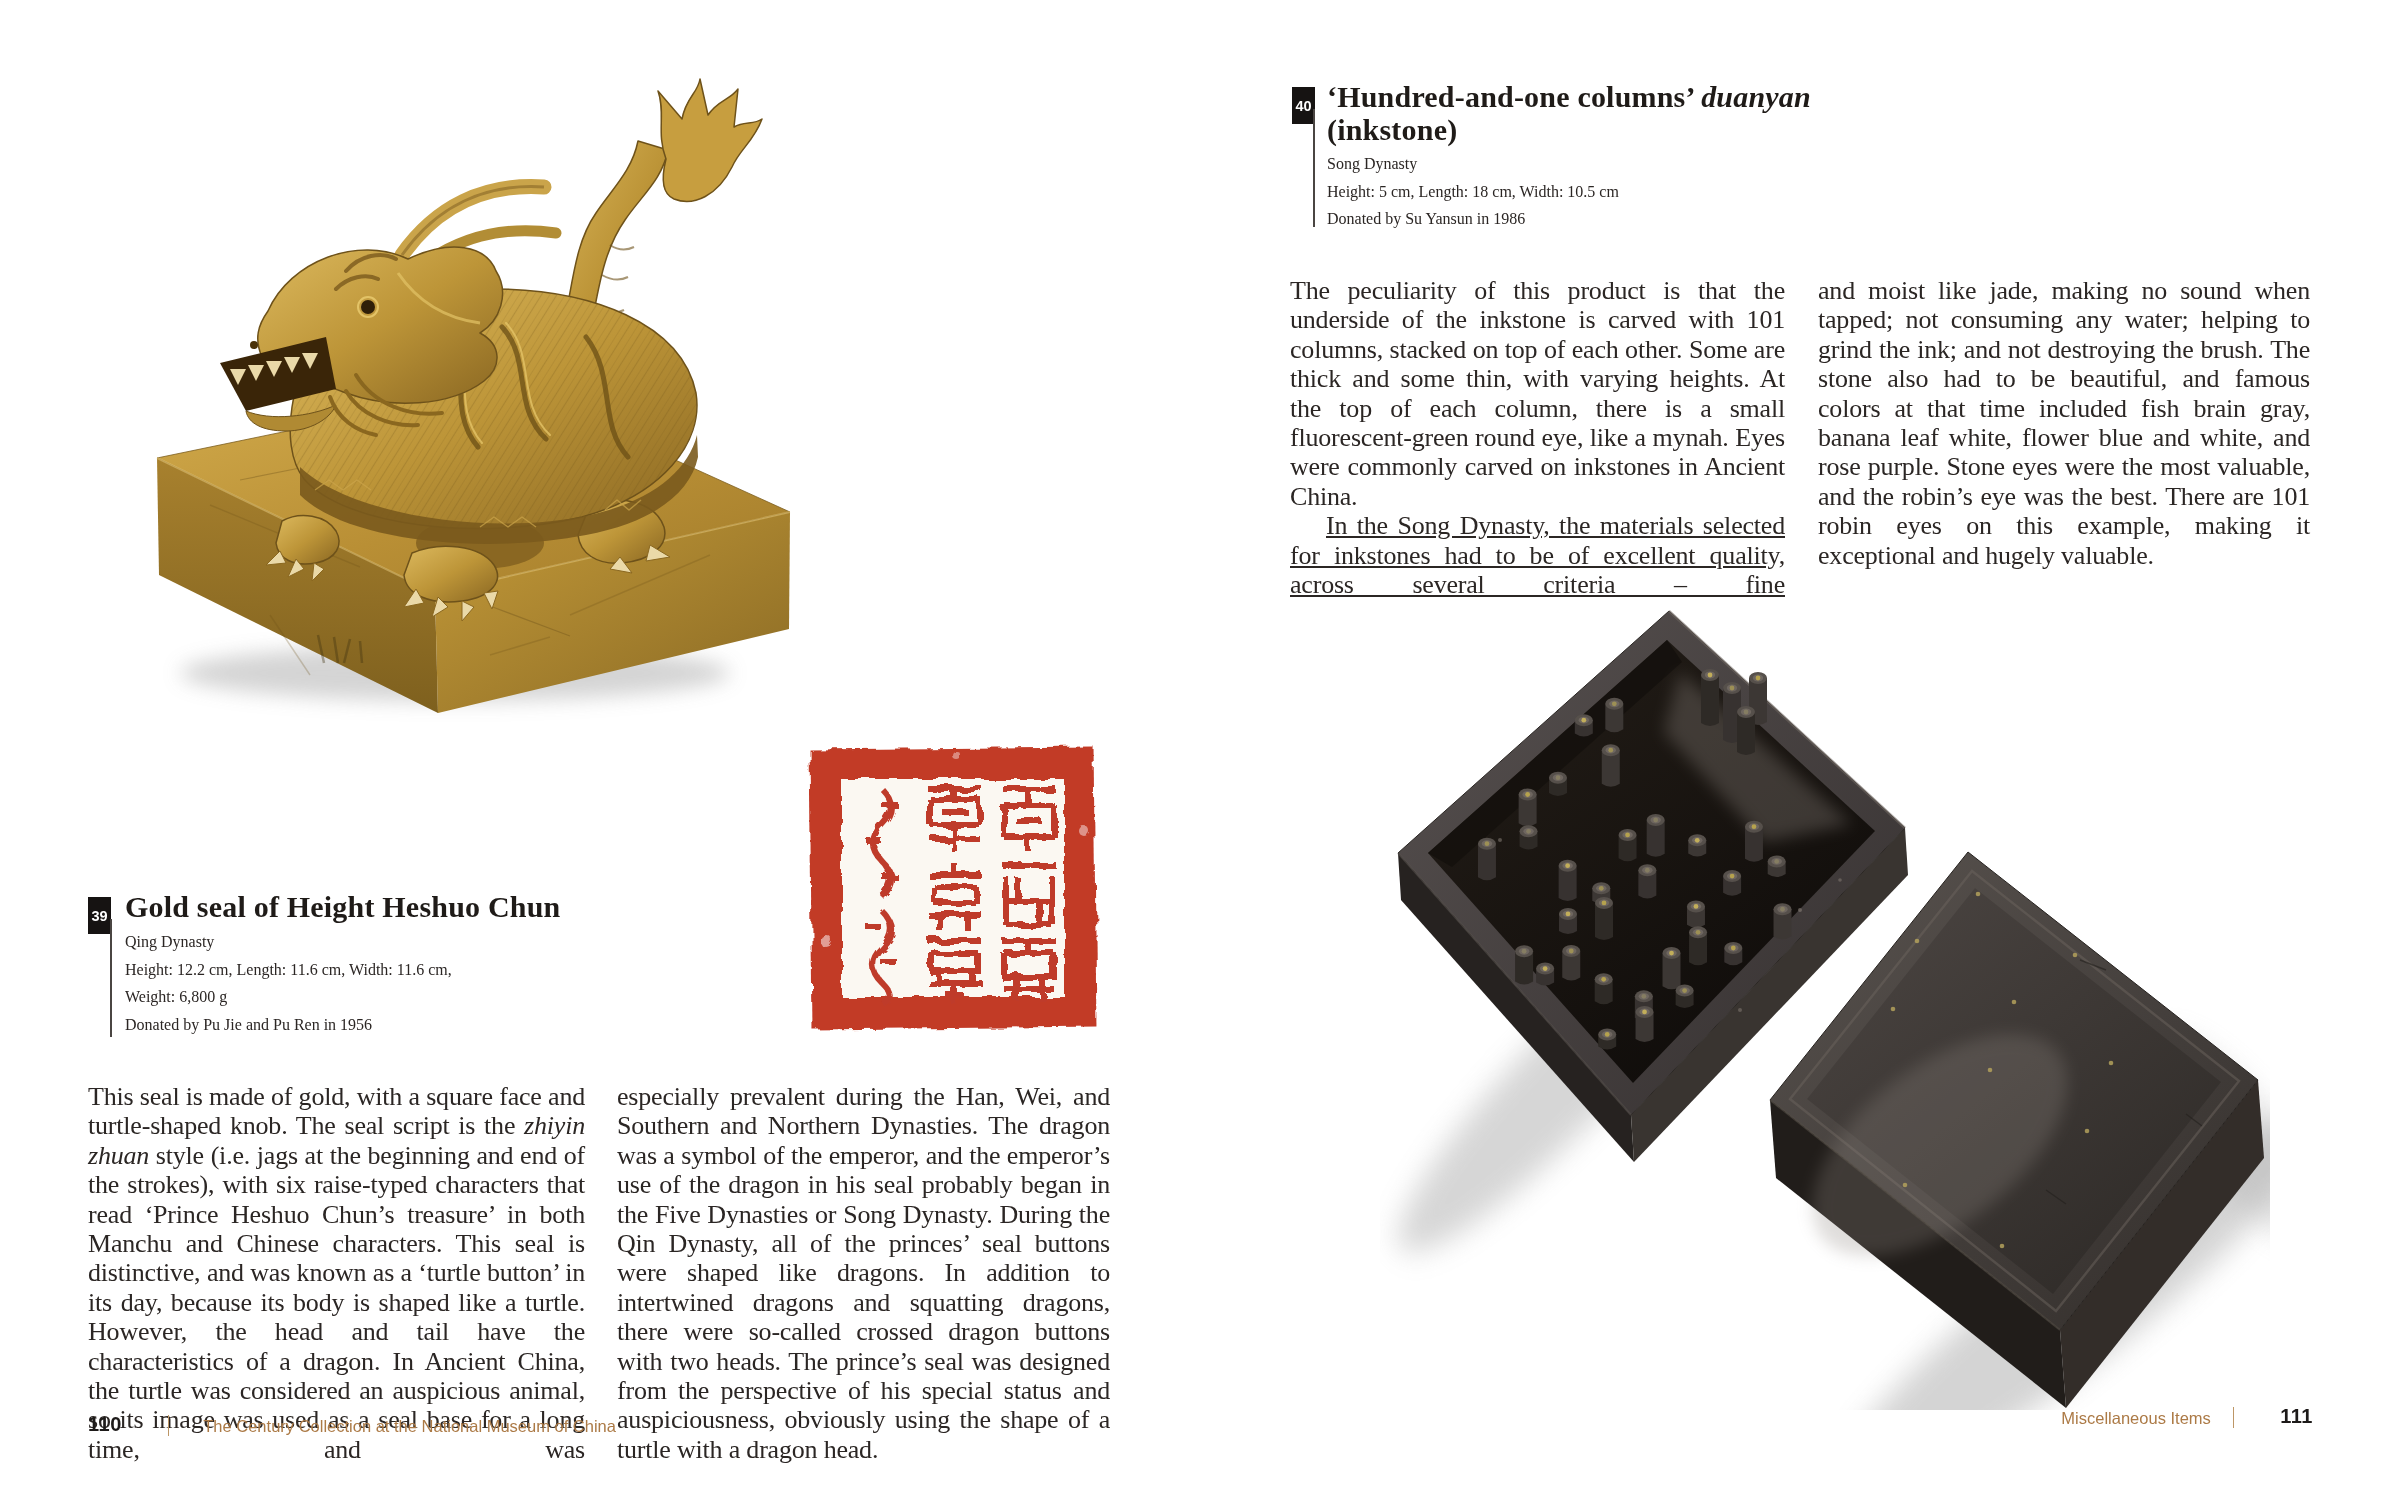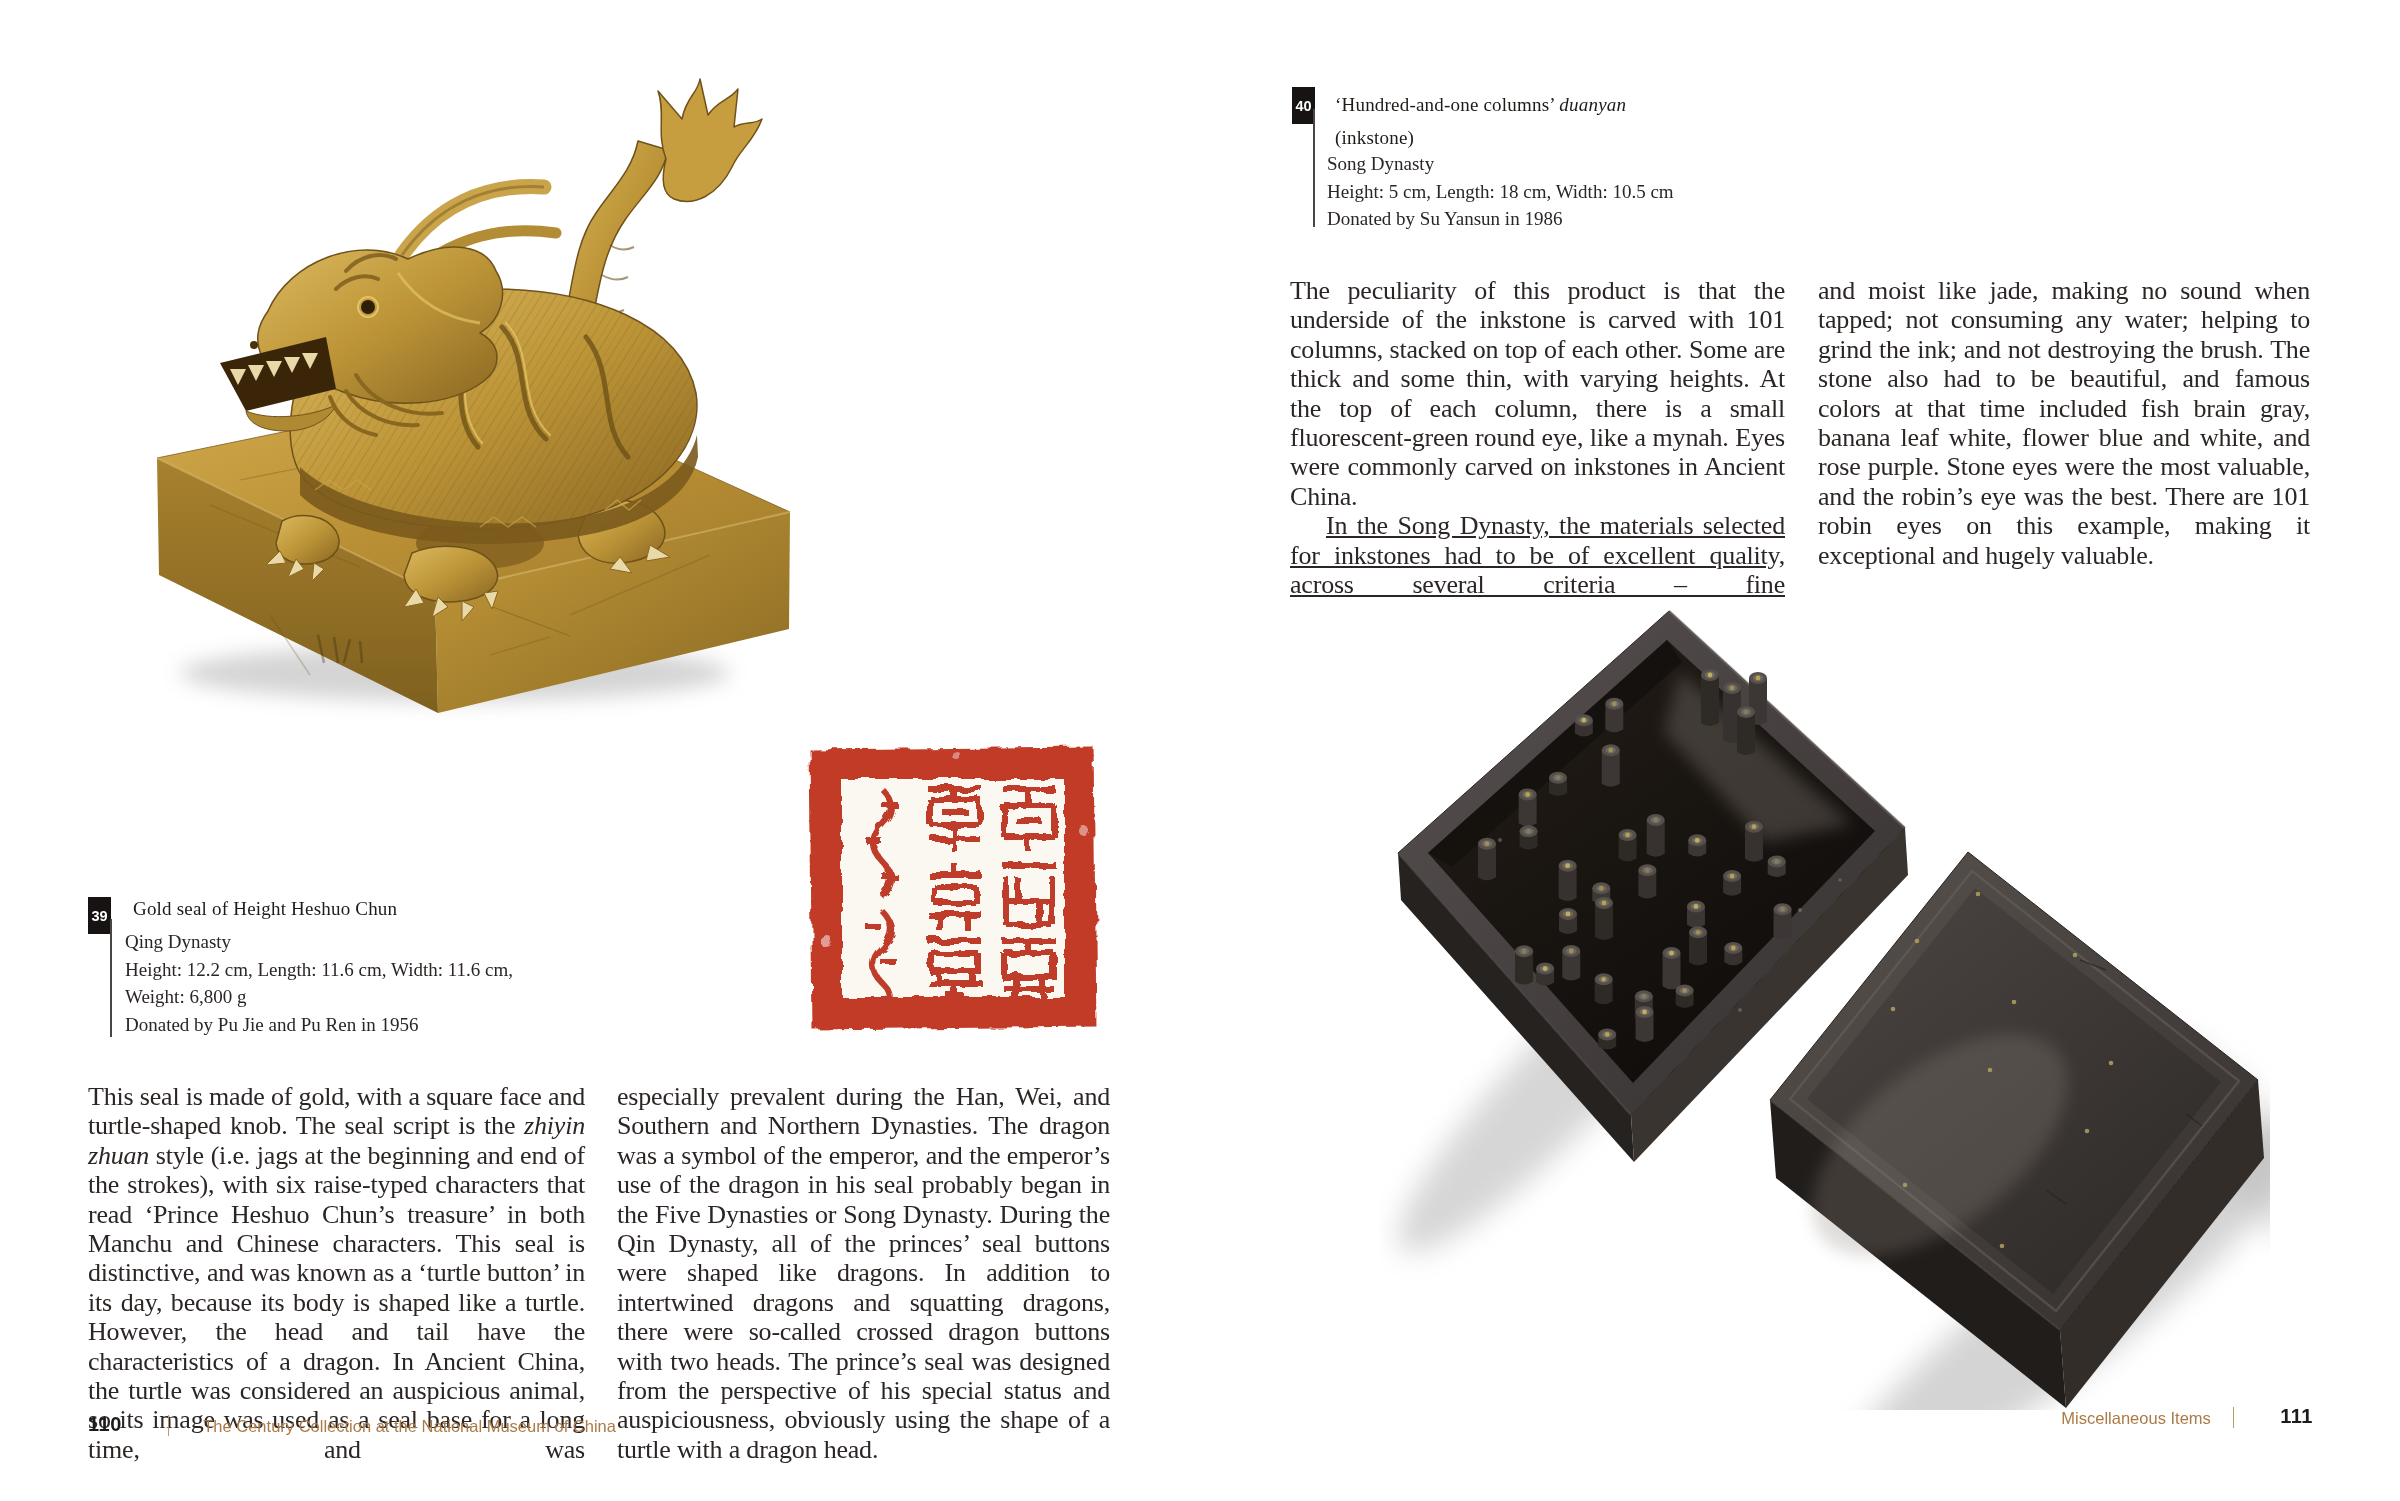--- a/index.html
+++ b/index.html
@@ -14,7 +14,7 @@
   .badge{background:#161312;color:#fff;font:700 14.5px "Liberation Sans", sans-serif;
          width:23px;height:37px;display:flex;align-items:center;justify-content:center;}
   .cap-rule{width:2px;background:#4a4542;}
-  .cap-title{margin:8px;font-size:19px;font-weight:400;color:#1f1b18;letter-spacing:.2px;white-space:nowrap;}
+  .cap-title{margin:0;font-size:30px;font-weight:700;color:#1f1b18;letter-spacing:.2px;white-space:nowrap;}
   .cap-title-line{line-height:33px;white-space:nowrap;}
   .cap-meta{font-size:19px;color:#2b2624;}
   .cap-meta > div{line-height:27.5px;white-space:nowrap;}

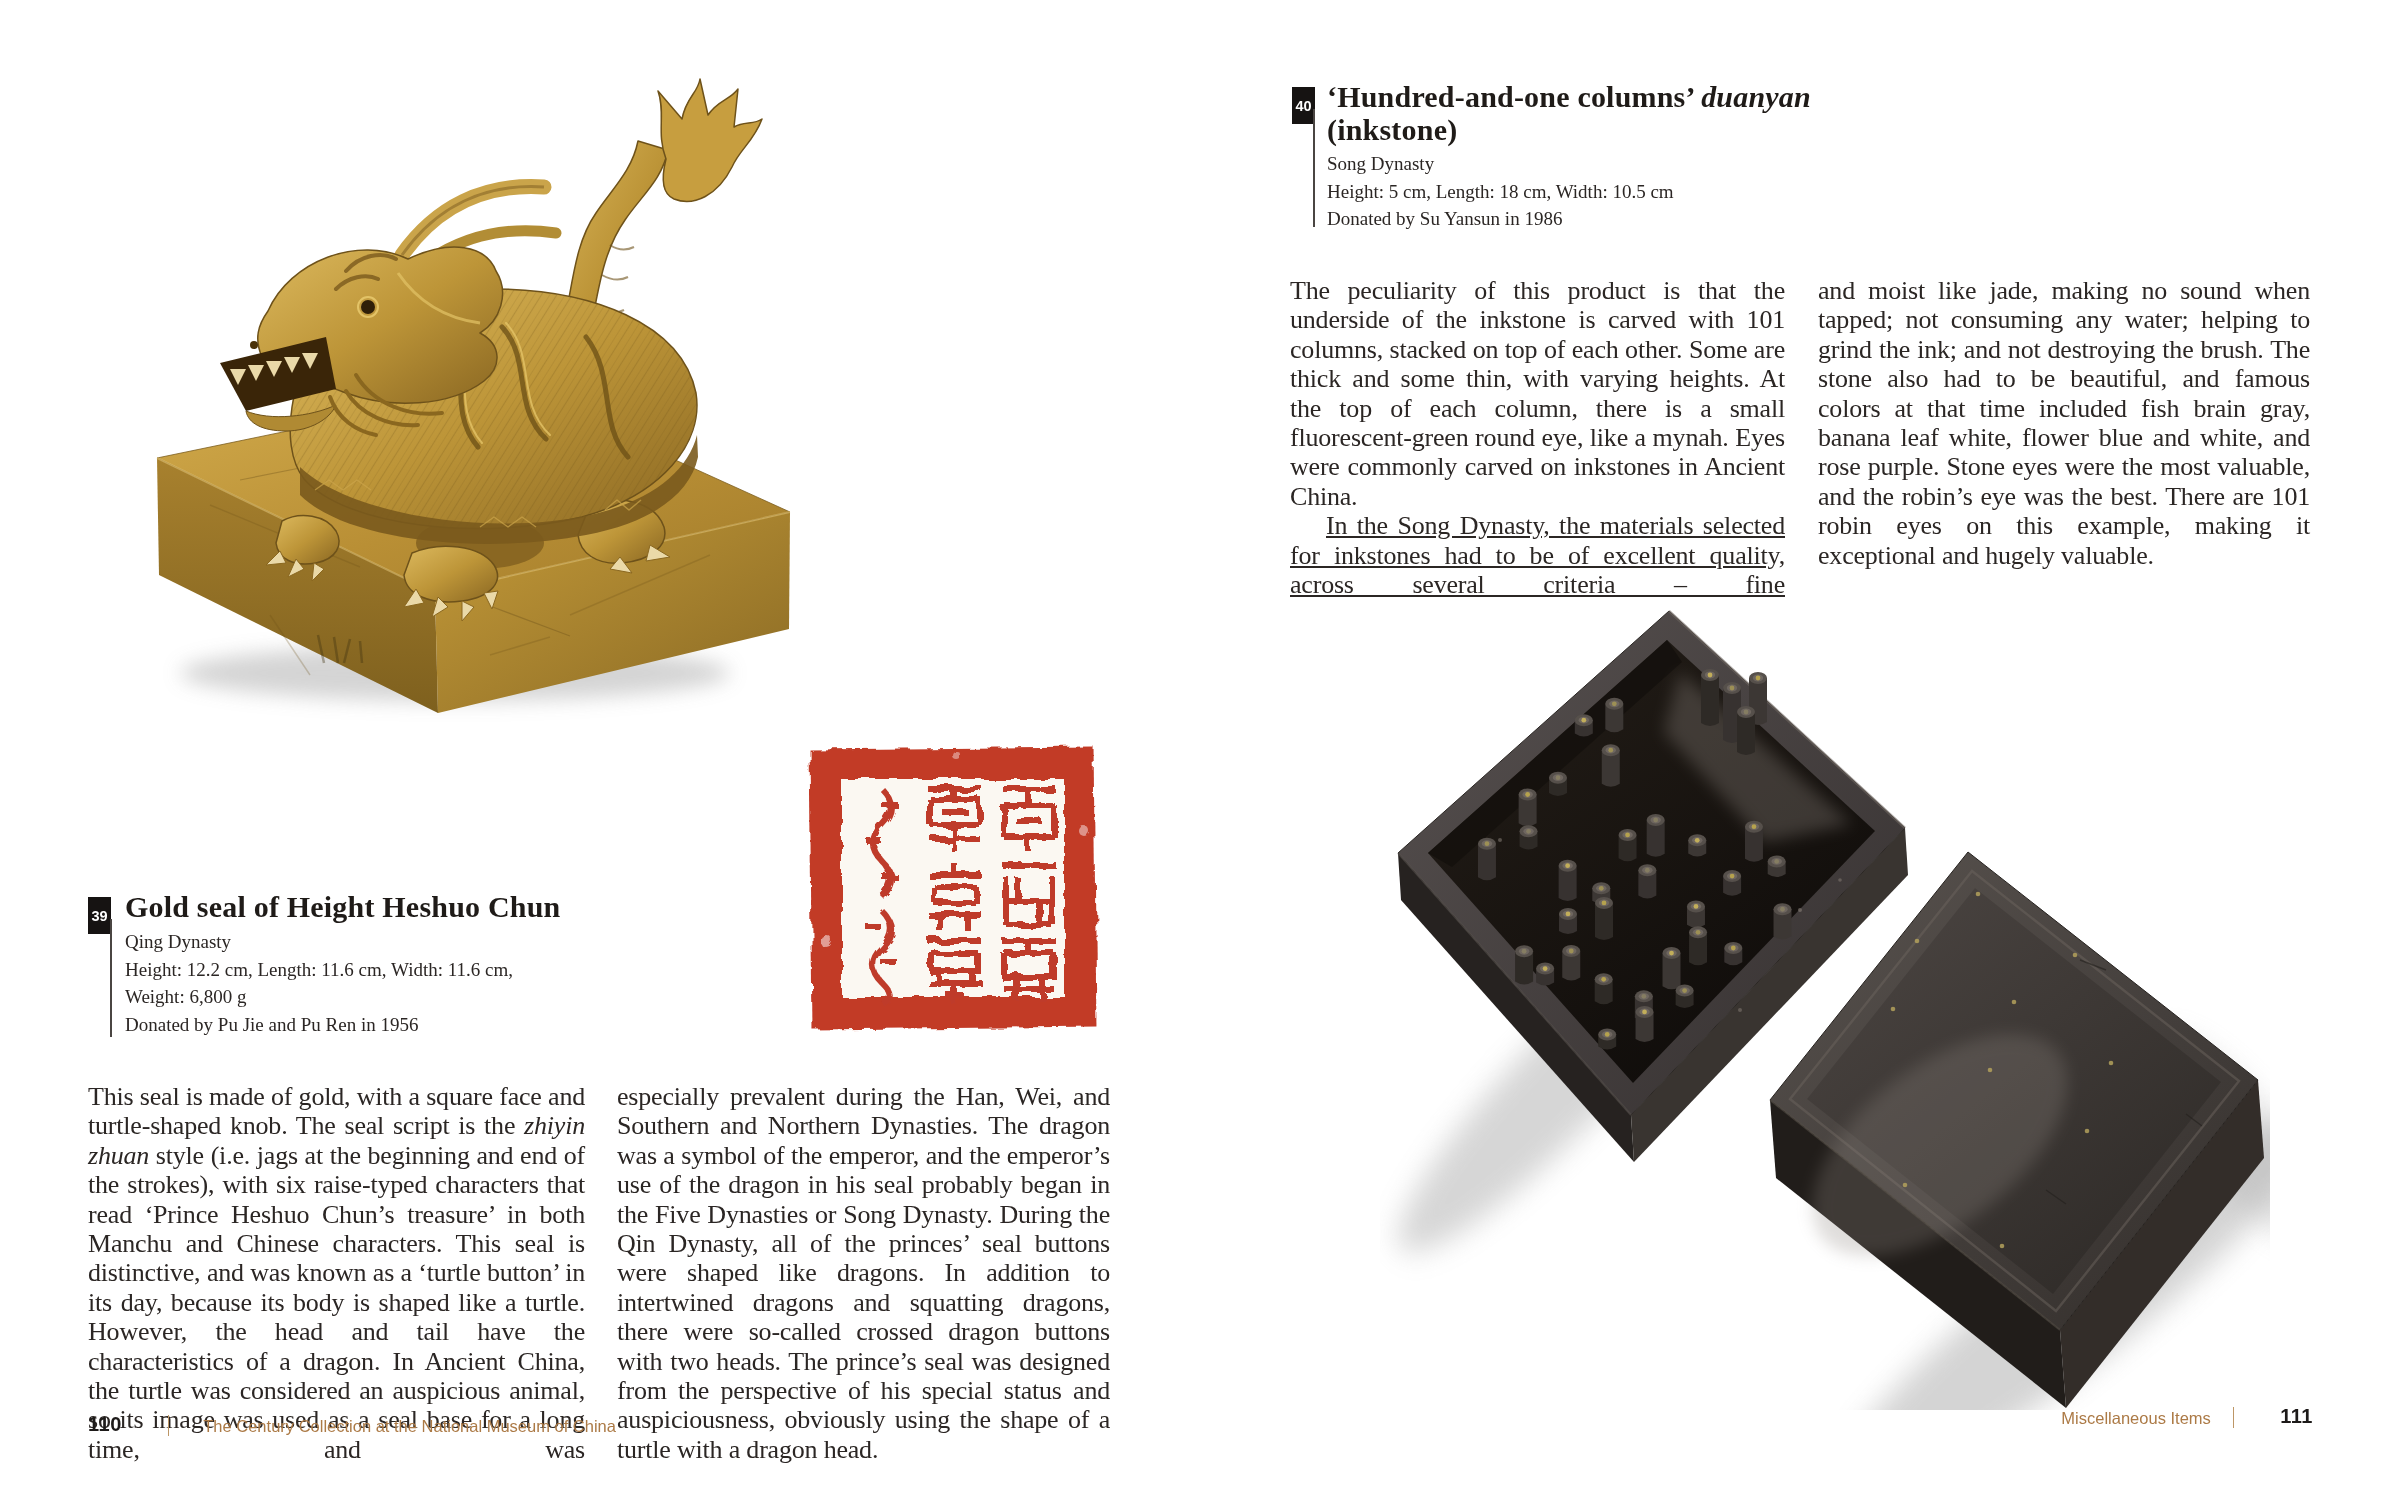--- a/index.html
+++ b/index.html
@@ -16,7 +16,7 @@
   .cap-rule{width:2px;background:#4a4542;}
   .cap-title{margin:0;font-size:30px;font-weight:700;color:#1f1b18;letter-spacing:.2px;white-space:nowrap;}
   .cap-title-line{line-height:33px;white-space:nowrap;}
-  .cap-meta{font-size:19px;color:#2b2624;}
+  .cap-meta{font-size:16px;color:#2b2624;}
   .cap-meta > div{line-height:27.5px;white-space:nowrap;}
   .body-col{font-size:26px;line-height:29.4px;text-align:justify;letter-spacing:-0.2px;color:#2b2624;}
   .body-col p{margin:0;}

